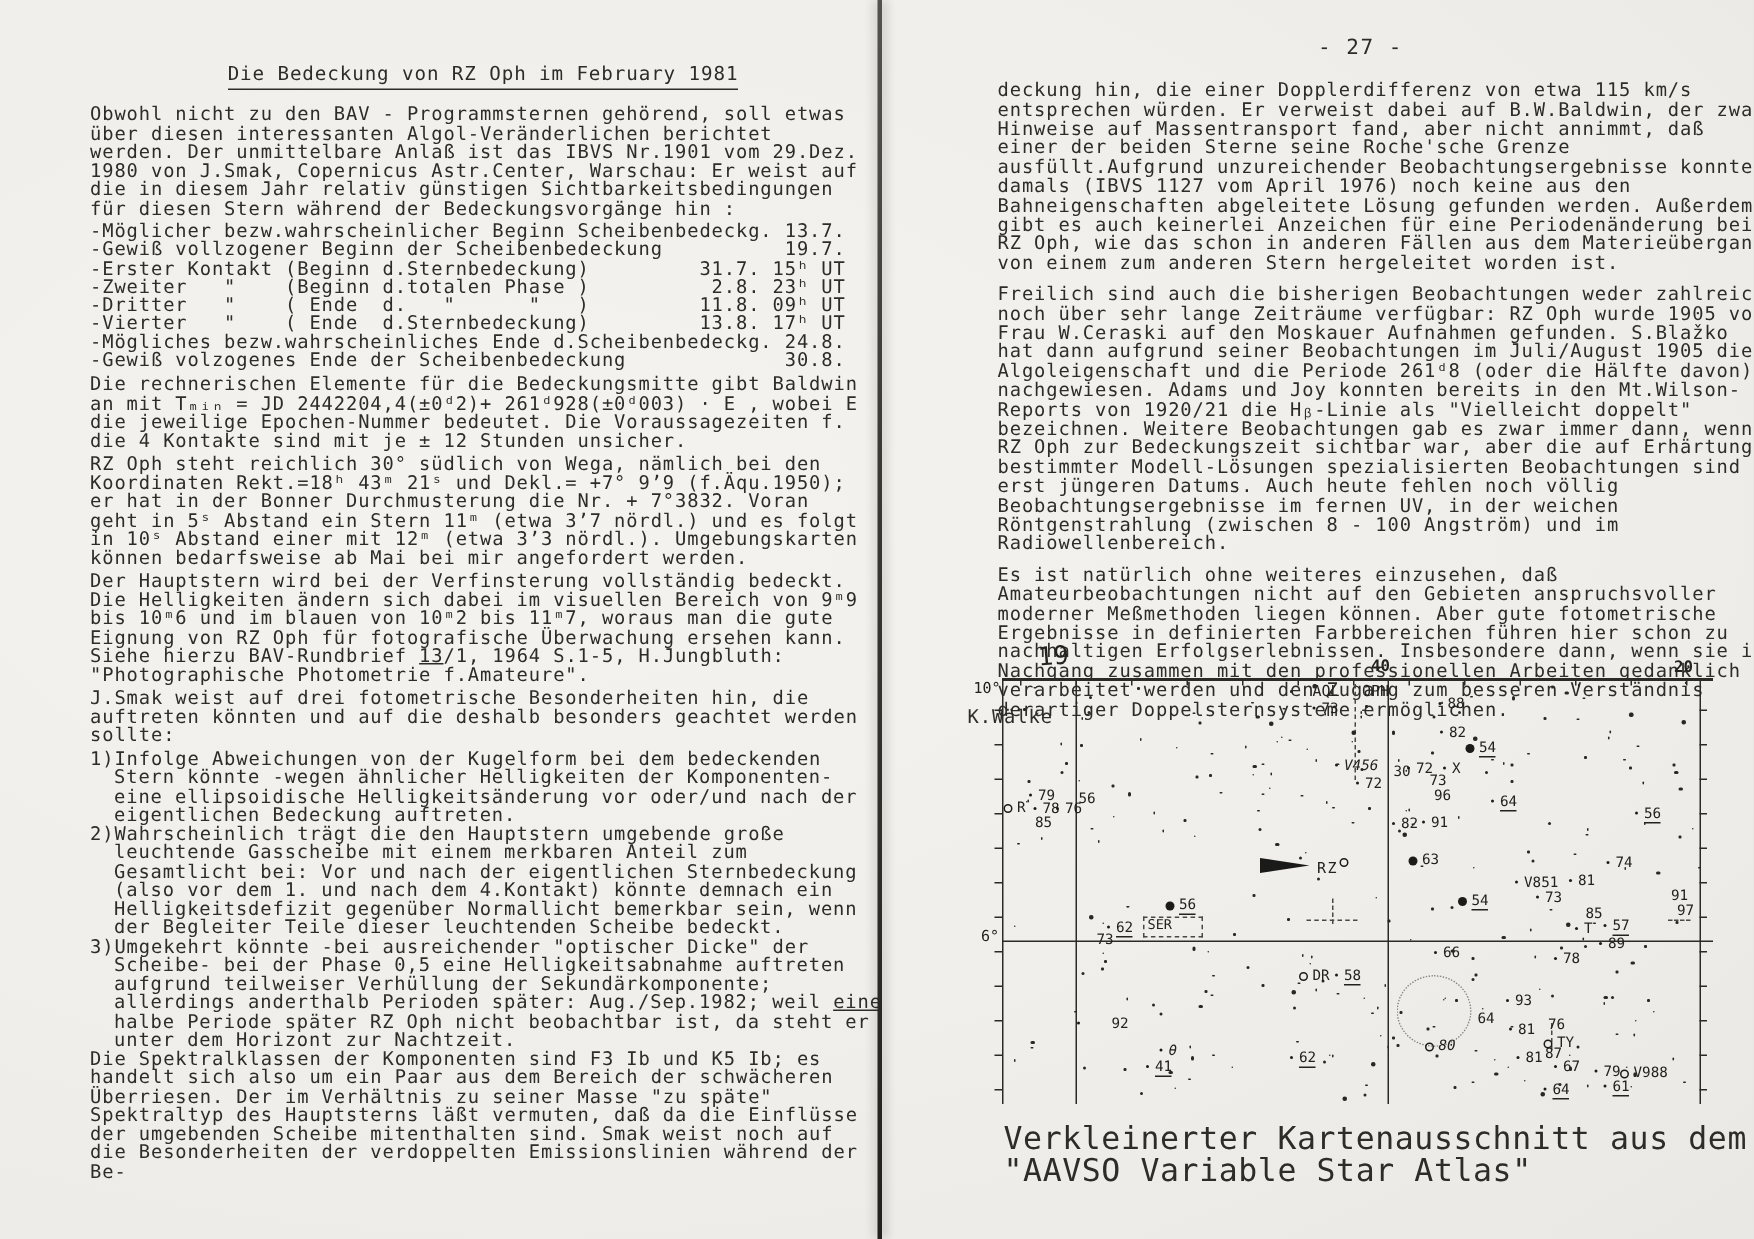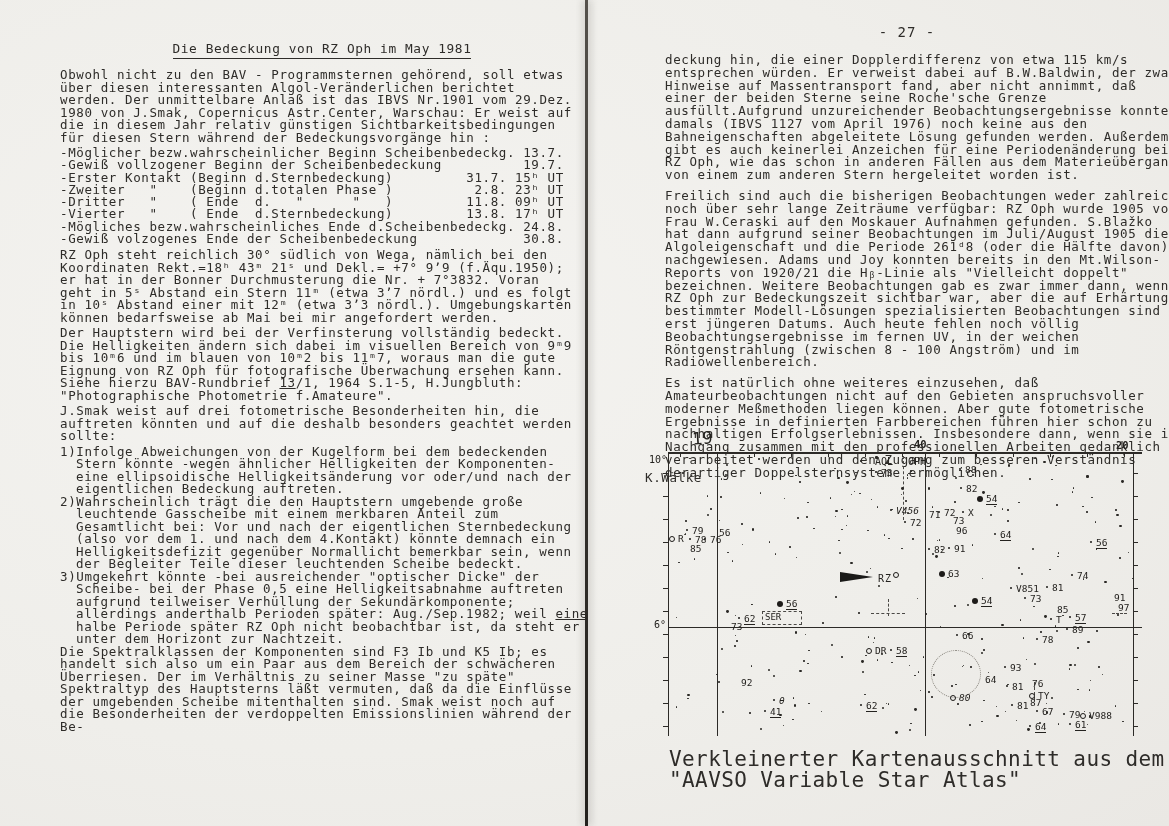--- a/index.html
+++ b/index.html
@@ -52,7 +52,7 @@
 
   <div class="page left">
     <div class="title-wrap">
-      <span class="doc-title">Die Bedeckung von RZ Oph im May 1981</span>
+      <span class="doc-title">Die Bedeckung von RZ Oph im February 1981</span>
     </div>
     <div class="para">Obwohl nicht zu den BAV - Programmsternen gehörend, soll etwas über diesen interessanten Algol-Veränderlichen berichtet werden. Der unmittelbare Anlaß ist das IBVS Nr.1901 vom 29.Dez. 1980 von J.Smak, Copernicus Astr.Center, Warschau: Er weist auf die in diesem Jahr relativ günstigen Sichtbarkeitsbedingungen für diesen Stern während der Bedeckungsvorgänge hin :</div>
     <div class="prelist"><div>-Möglicher bezw.wahrscheinlicher Beginn Scheibenbedeckg. 13.7.</div><div>-Gewiß vollzogener Beginn der Scheibenbedeckung          19.7.</div><div>-Erster Kontakt (Beginn d.Sternbedeckung)         31.7. 15ʰ UT</div><div>-Zweiter   "    (Beginn d.totalen Phase )          2.8. 23ʰ UT</div><div>-Dritter   "    ( Ende  d.   "      "   )         11.8. 09ʰ UT</div><div>-Vierter   "    ( Ende  d.Sternbedeckung)         13.8. 17ʰ UT</div><div>-Mögliches bezw.wahrscheinliches Ende d.Scheibenbedeckg. 24.8.</div><div>-Gewiß volzogenes Ende der Scheibenbedeckung             30.8.</div></div>

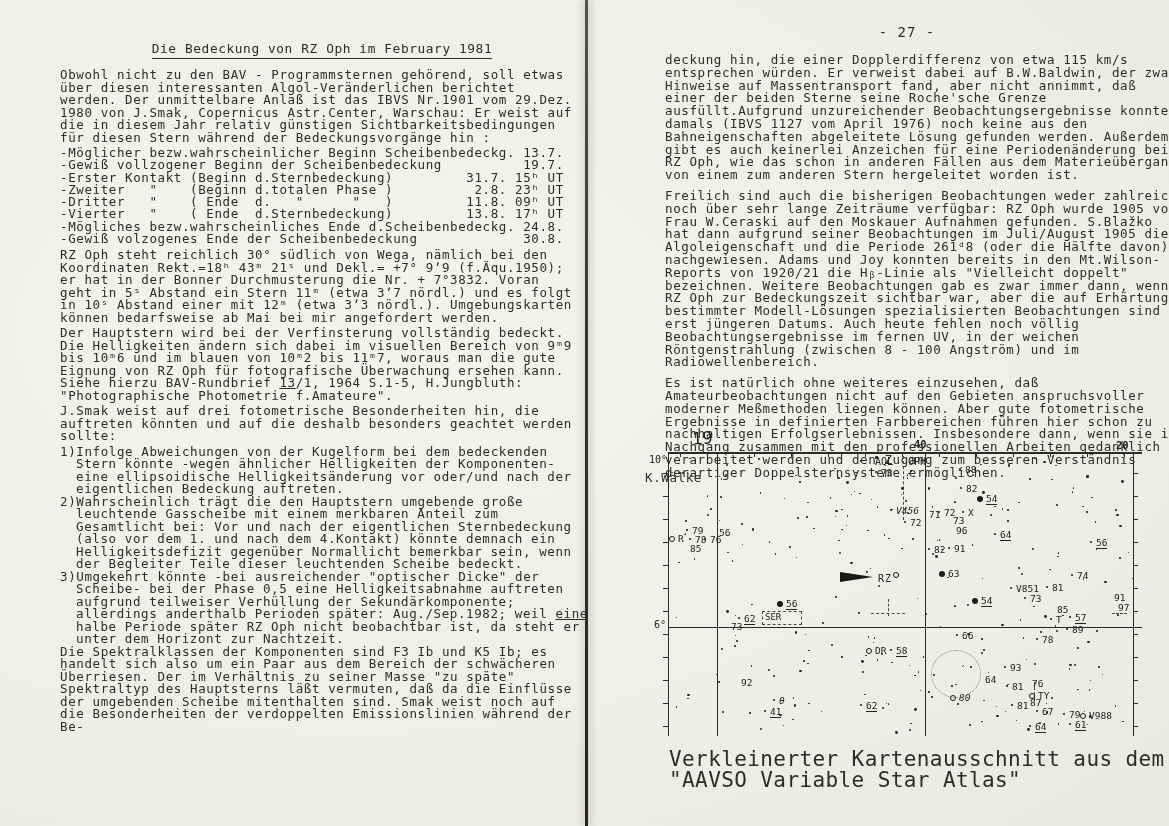--- a/index.html
+++ b/index.html
@@ -56,6 +56,7 @@
     </div>
     <div class="para">Obwohl nicht zu den BAV - Programmsternen gehörend, soll etwas über diesen interessanten Algol-Veränderlichen berichtet werden. Der unmittelbare Anlaß ist das IBVS Nr.1901 vom 29.Dez. 1980 von J.Smak, Copernicus Astr.Center, Warschau: Er weist auf die in diesem Jahr relativ günstigen Sichtbarkeitsbedingungen für diesen Stern während der Bedeckungsvorgänge hin :</div>
     <div class="prelist"><div>-Möglicher bezw.wahrscheinlicher Beginn Scheibenbedeckg. 13.7.</div><div>-Gewiß vollzogener Beginn der Scheibenbedeckung          19.7.</div><div>-Erster Kontakt (Beginn d.Sternbedeckung)         31.7. 15ʰ UT</div><div>-Zweiter   "    (Beginn d.totalen Phase )          2.8. 23ʰ UT</div><div>-Dritter   "    ( Ende  d.   "      "   )         11.8. 09ʰ UT</div><div>-Vierter   "    ( Ende  d.Sternbedeckung)         13.8. 17ʰ UT</div><div>-Mögliches bezw.wahrscheinliches Ende d.Scheibenbedeckg. 24.8.</div><div>-Gewiß volzogenes Ende der Scheibenbedeckung             30.8.</div></div>
+    <div class="para">Die rechnerischen Elemente für die Bedeckungsmitte gibt Baldwin an mit Tₘᵢₙ = JD 2442204,4(±0ᵈ2)+ 261ᵈ928(±0ᵈ003) · E , wobei E die jeweilige Epochen-Nummer bedeutet. Die Voraussagezeiten f. die 4 Kontakte sind mit je ± 12 Stunden unsicher.</div>
     <div class="para">RZ Oph steht reichlich 30° südlich von Wega, nämlich bei den Koordinaten Rekt.=18ʰ 43ᵐ 21ˢ und Dekl.= +7° 9ʼ9 (f.Äqu.1950); er hat in der Bonner Durchmusterung die Nr. + 7°3832. Voran geht in 5ˢ Abstand ein Stern 11ᵐ (etwa 3ʼ7 nördl.) und es folgt in 10ˢ Abstand einer mit 12ᵐ (etwa 3ʼ3 nördl.). Umgebungskarten können bedarfsweise ab Mai bei mir angefordert werden.</div>
     <div class="para"><span>Der Hauptstern wird bei der Verfinsterung vollständig bedeckt. Die Helligkeiten ändern sich dabei im visuellen Bereich von 9ᵐ9 bis 10ᵐ6 und im blauen von 10ᵐ2 bis 11ᵐ7, woraus man die gute Eignung von RZ Oph für fotografische Überwachung ersehen kann. Siehe hierzu BAV-Rundbrief </span><span style="text-decoration: underline;">13</span><span>/1, 1964 S.1-5, H.Jungbluth: "Photographische Photometrie f.Amateure".</span></div>
     <div class="para">J.Smak weist auf drei fotometrische Besonderheiten hin, die auftreten könnten und auf die deshalb besonders geachtet werden sollte:</div>

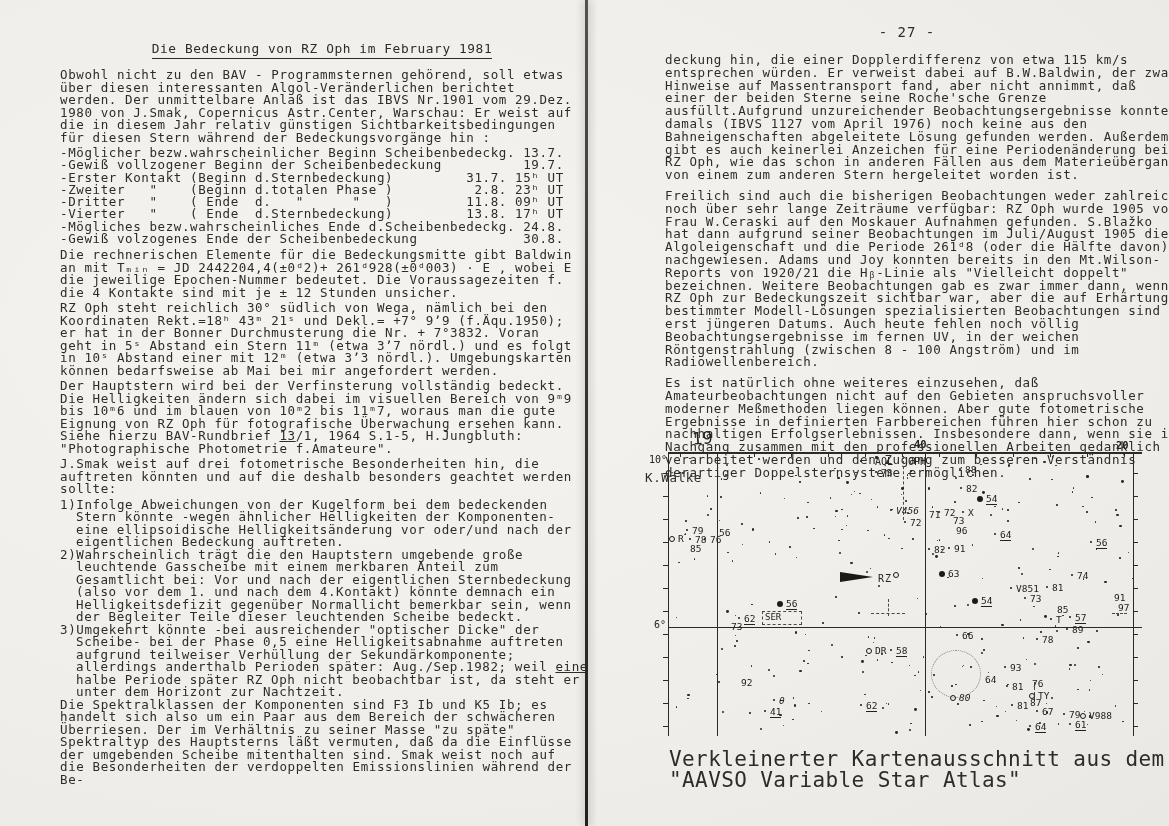--- a/index.html
+++ b/index.html
@@ -149,7 +149,7 @@
         <div class="sdot" style="left: 242px; top: 77px; width: 2.4px; height: 2.4px;"></div>
         <div class="slab" style="left: 262px; top: 86px;">72</div>
         <div class="sdot" style="left: 256px; top: 89px; width: 2.4px; height: 2.4px;"></div>
-        <div class="slab" style="left: 281px; top: 78px;">71</div>
+        <div class="slab" style="left: 281px; top: 78px;">30</div>
         <div class="slab" style="left: 296px; top: 76px;">72</div>
         <div class="sdot" style="left: 290px; top: 79px; width: 2.4px; height: 2.4px;"></div>
         <div class="slab" style="left: 305px; top: 84px;">73</div>

